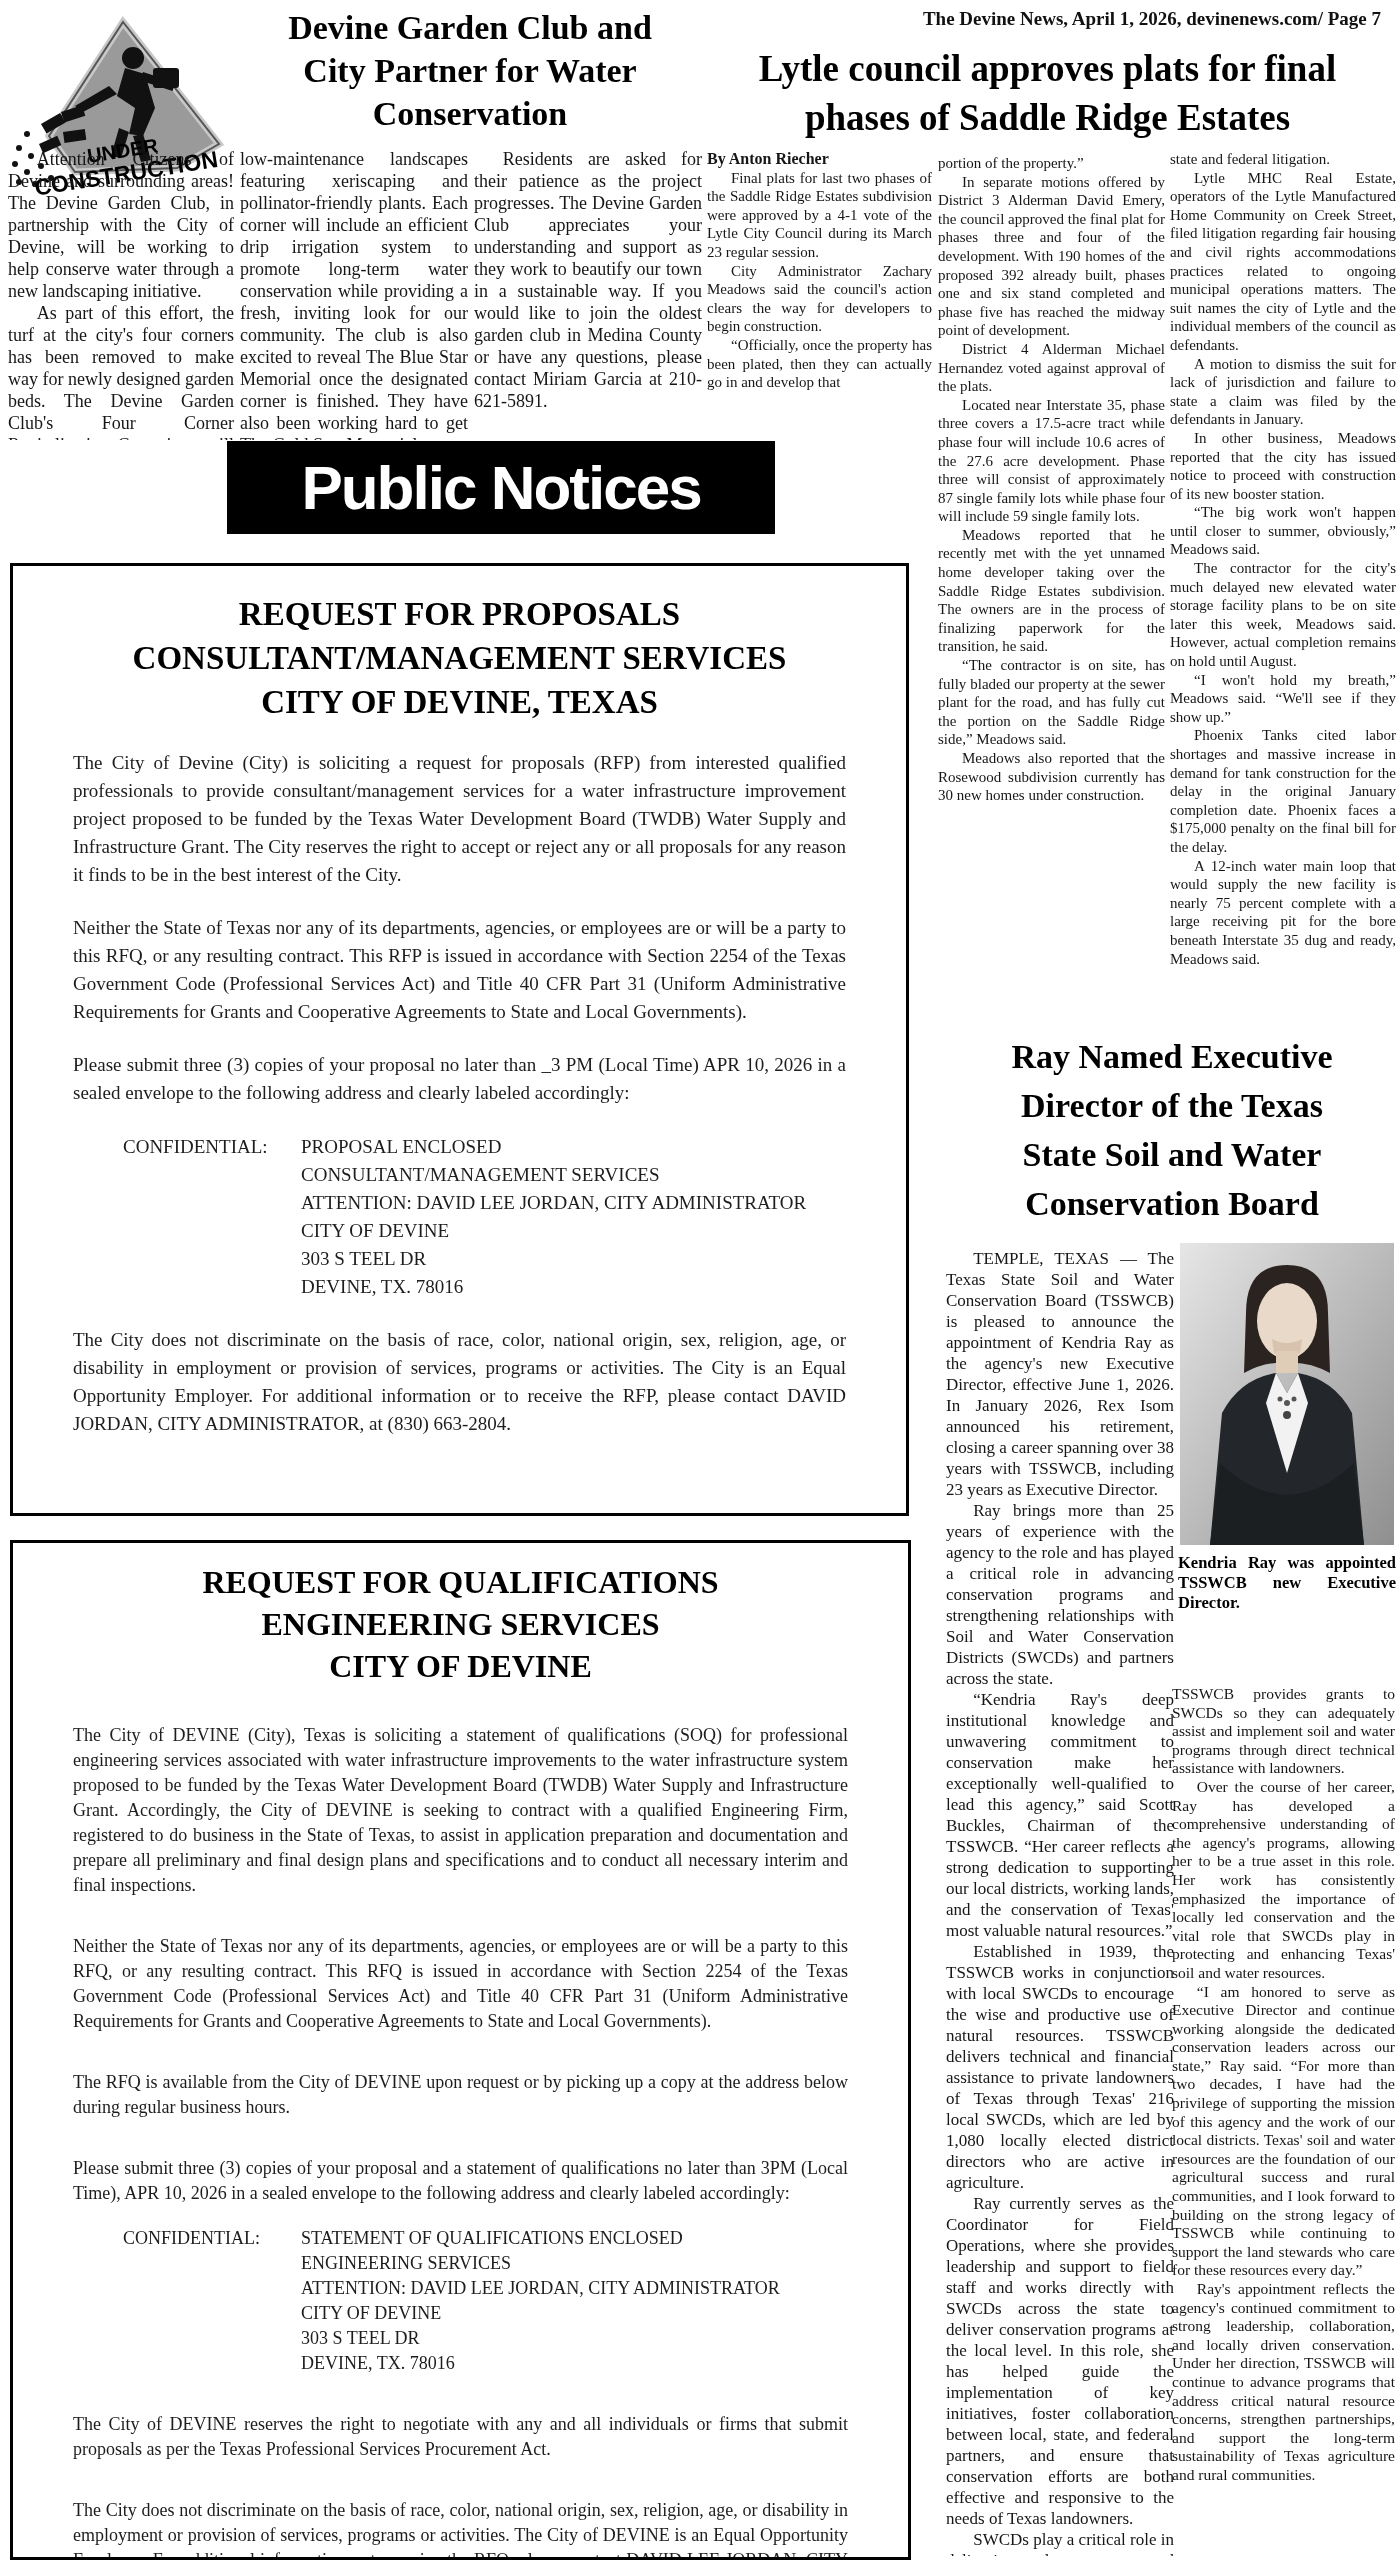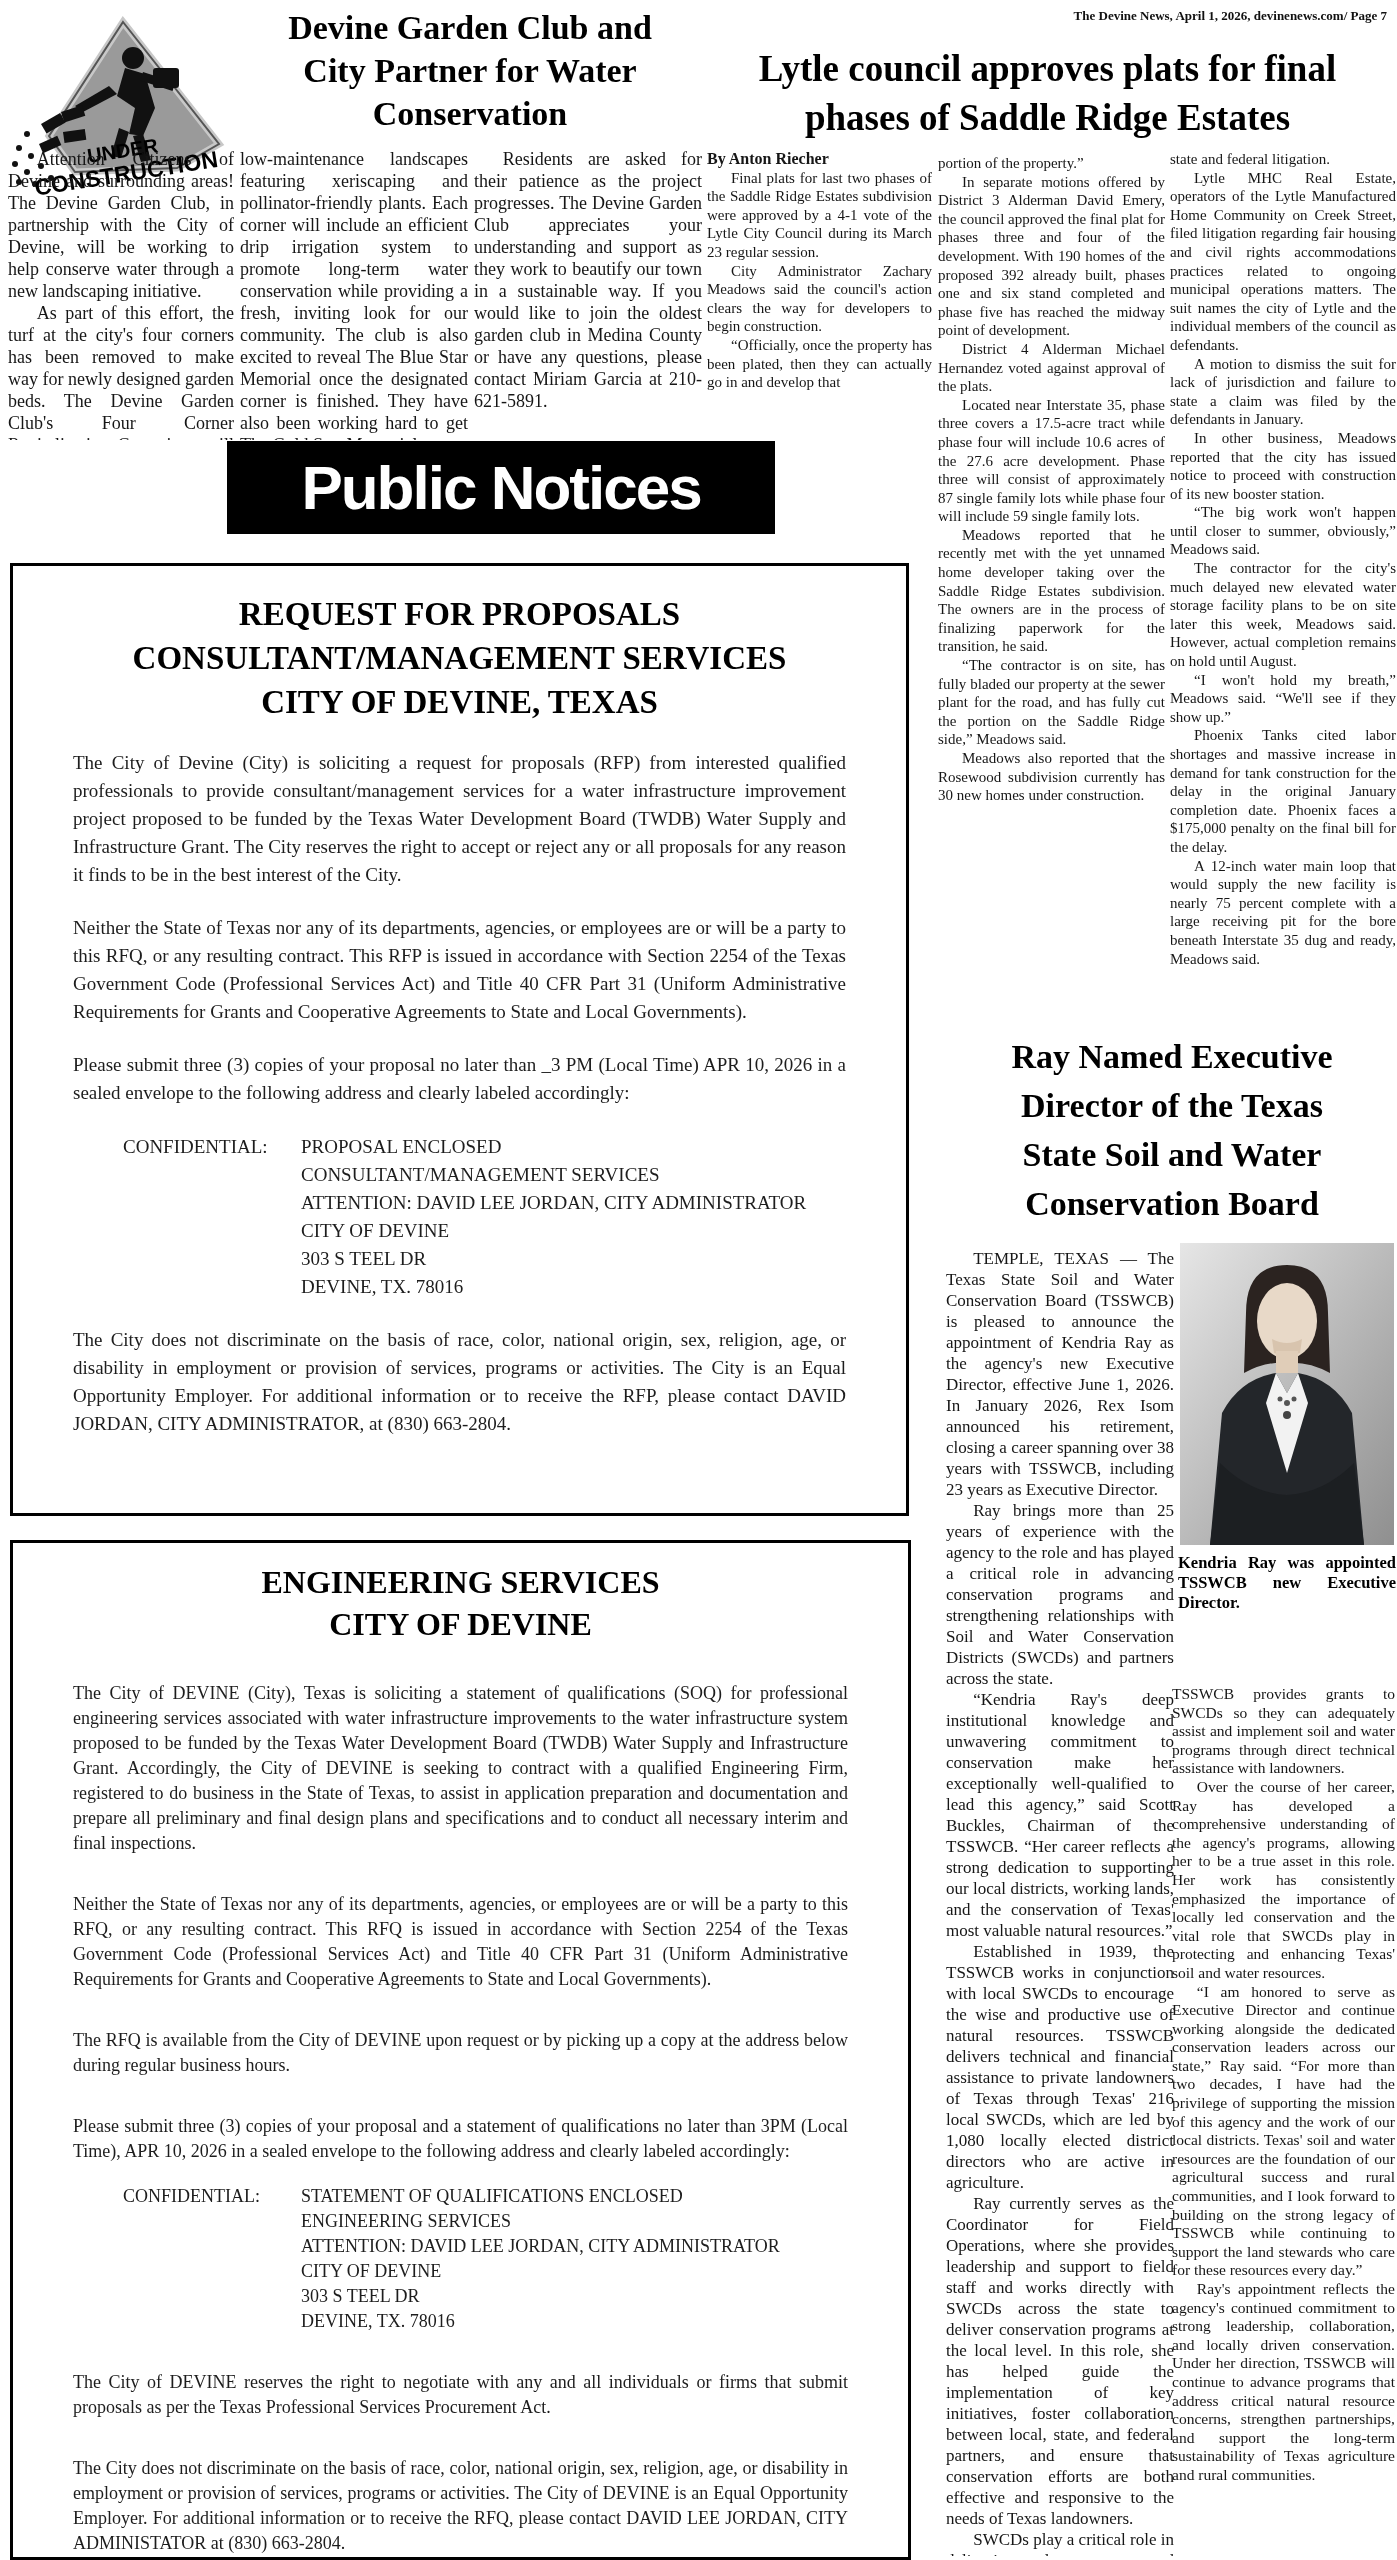--- a/index.html
+++ b/index.html
@@ -10,7 +10,7 @@
   }
   .abs{position:absolute;}
   
-  .masthead{top:8px; right:10px; font-size:13px; font-weight:bold; color:#111;}
+  .masthead{top:8px; right:16px; font-size:19px; font-weight:bold; color:#111;}
   
   .headline{font-weight:bold; text-align:center; color:#000;}
   .gc-headline{left:236px; top:6px; width:468px; font-size:34px; line-height:43px;}

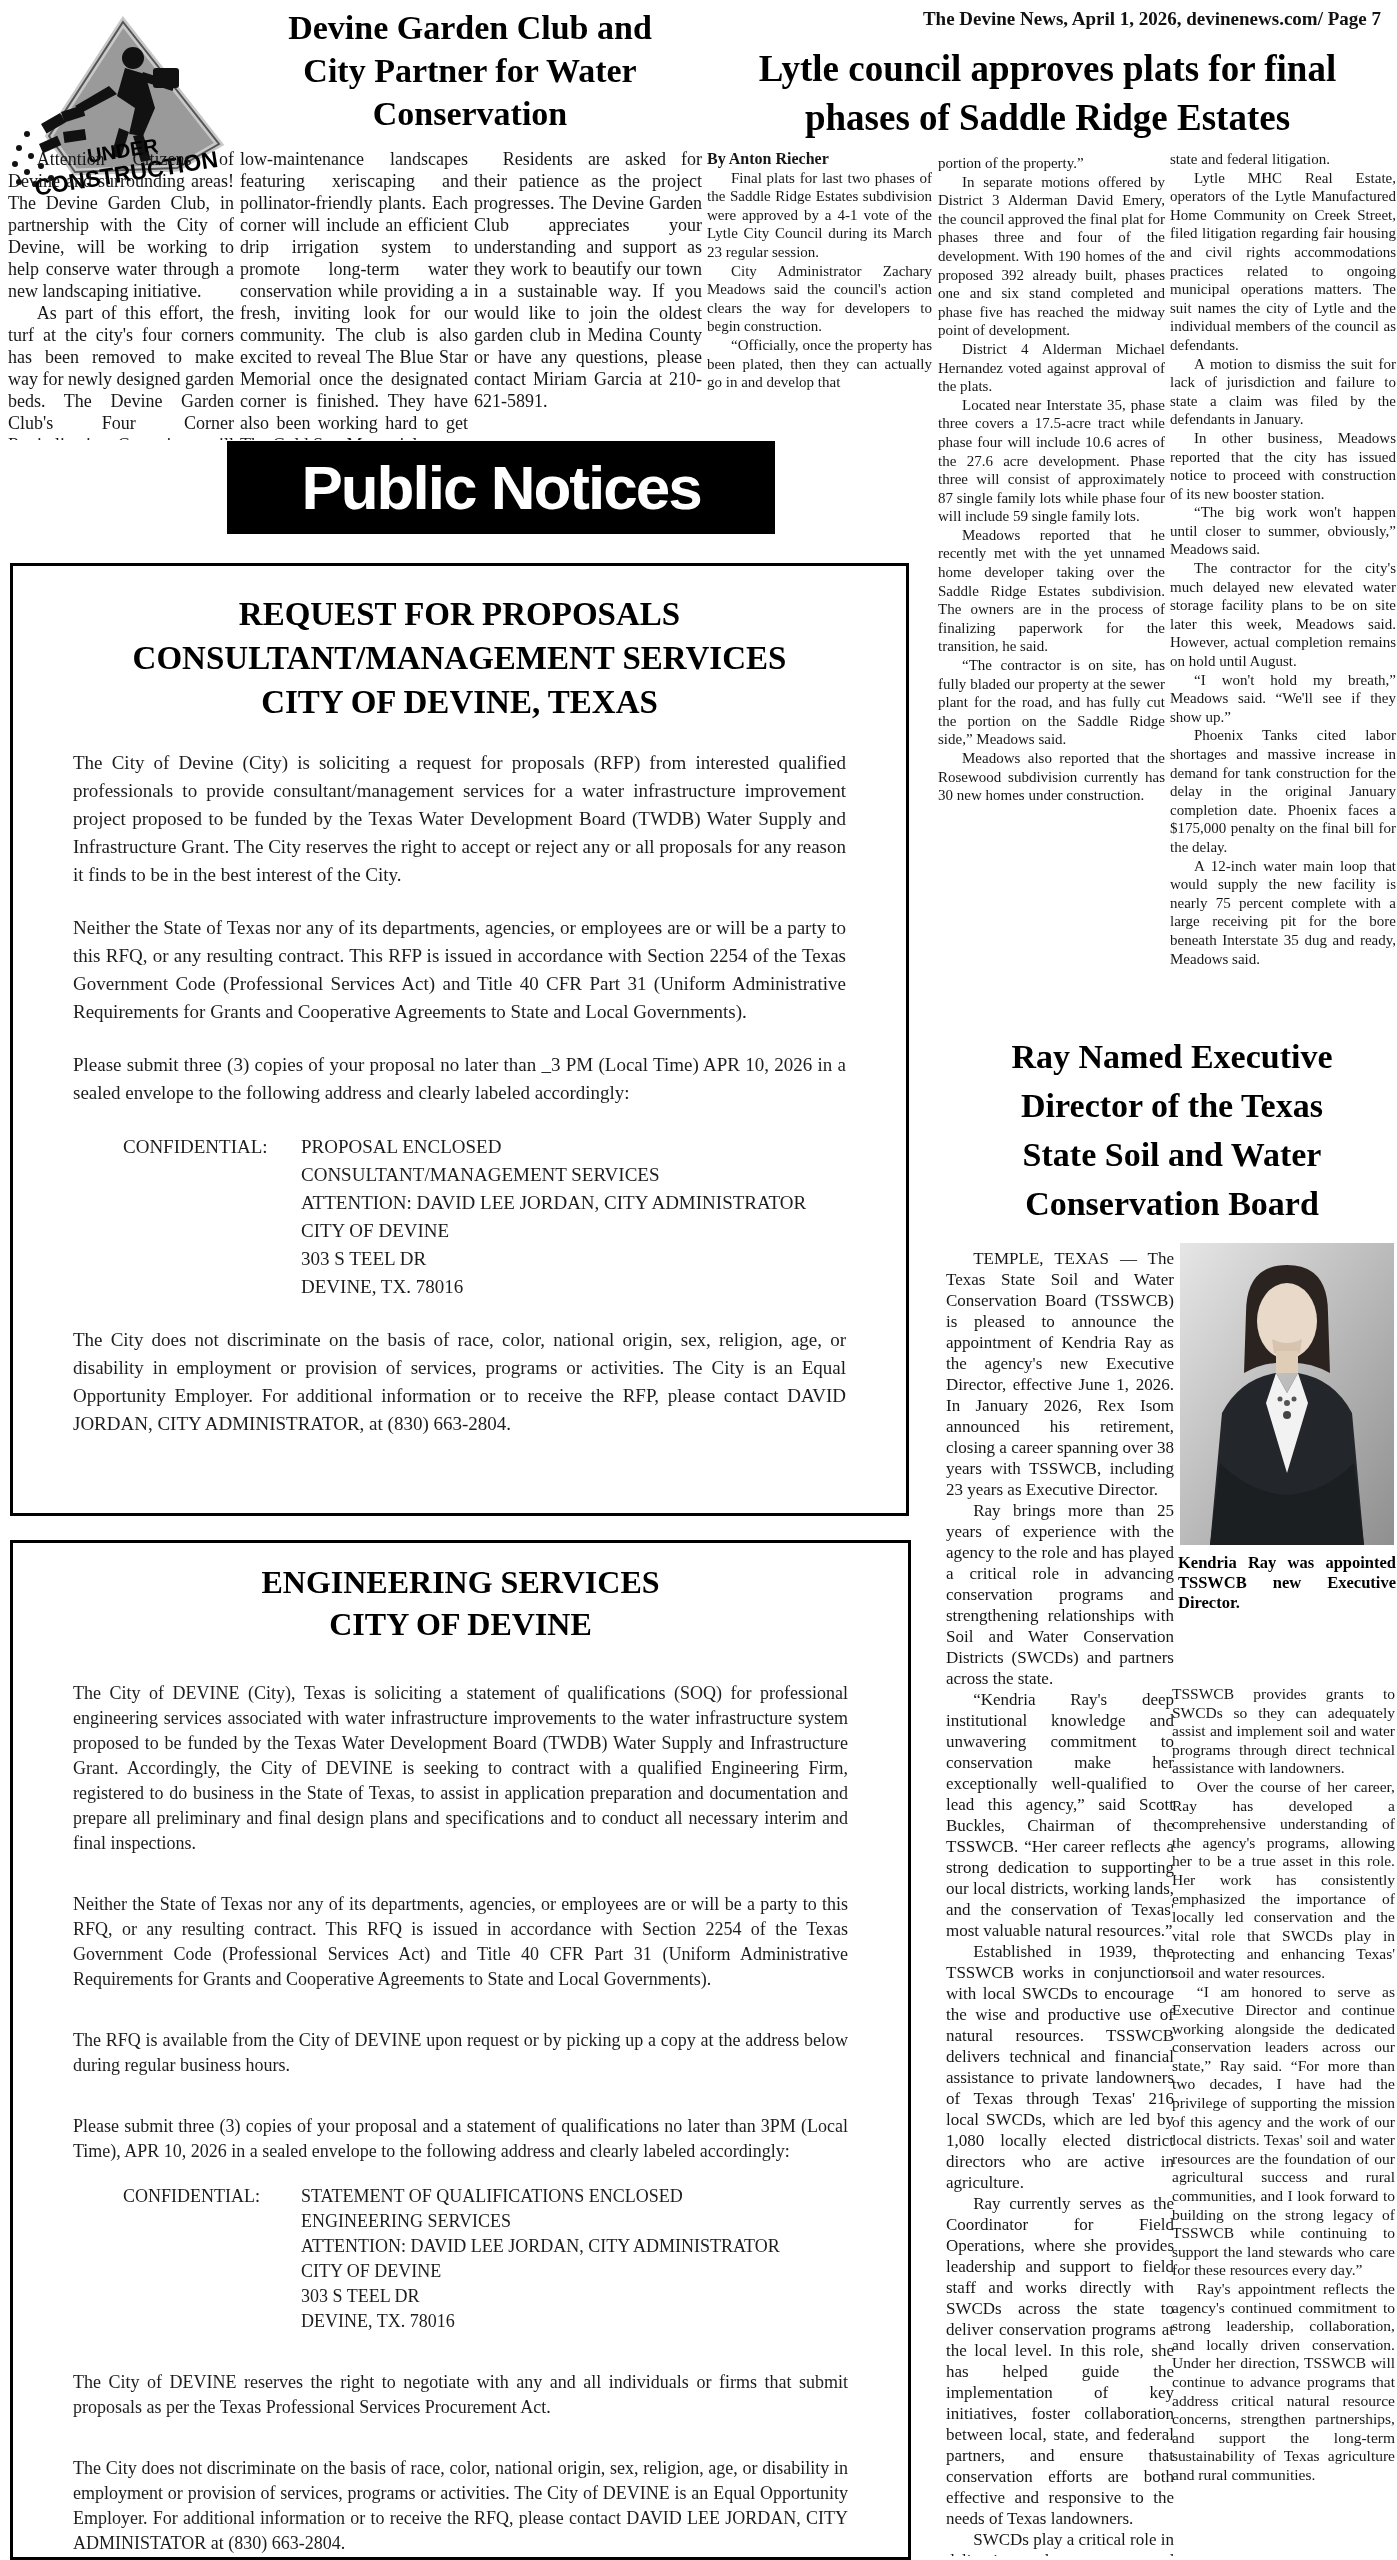--- a/index.html
+++ b/index.html
@@ -176,6 +176,7 @@
 
   <div class="notice rfq" style="left:10px; top:1540px; width:895px; height:1014px;">
     <div class="notice-title">
+      <div>REQUEST FOR QUALIFICATIONS</div>
       <div>ENGINEERING SERVICES</div>
       <div>CITY OF DEVINE</div>
     </div>

